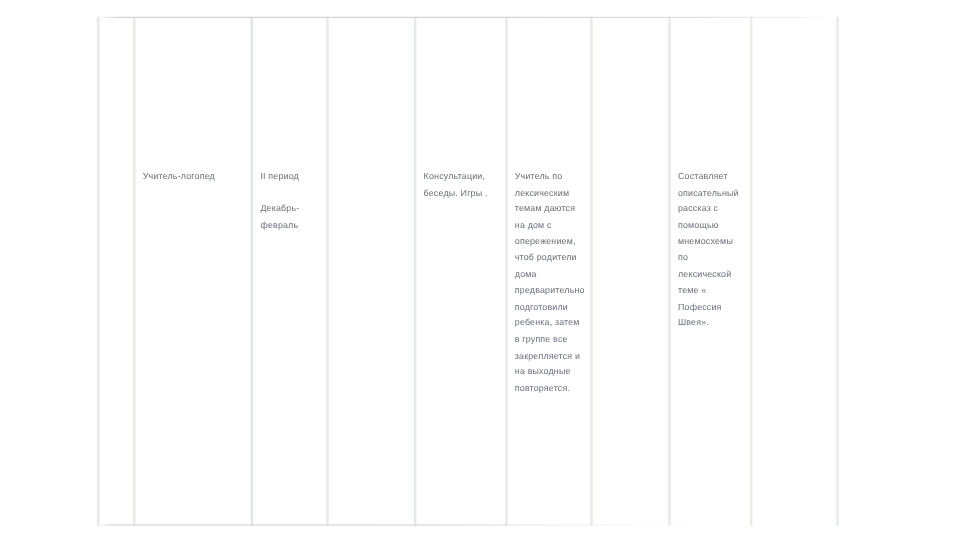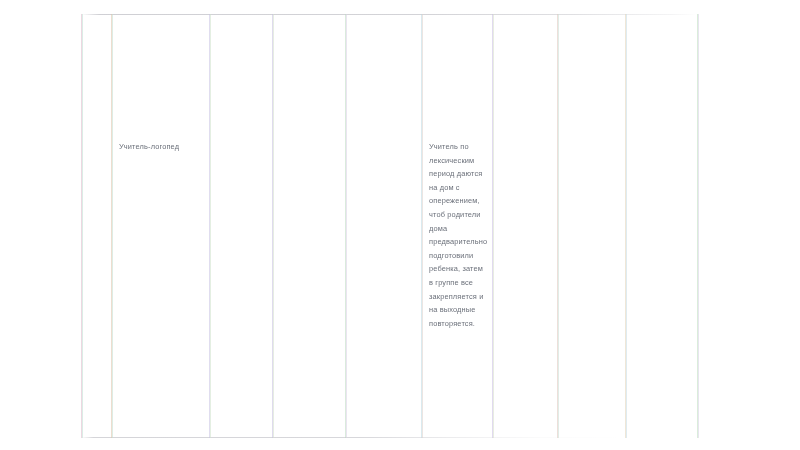--- a/index.html
+++ b/index.html
@@ -136,6 +136,11 @@
       <p>Учитель-логопед</p>
     </div>
 
+    <div class="cell" style="left:136px; top:126px; width:52px;">
+      <p>II период</p>
+      <p class="gap">Декабрь-</p>
+      <p>февраль</p>
+    </div>
 
 
     <div class="cell" style="left:348px; top:126px; width:64px;">

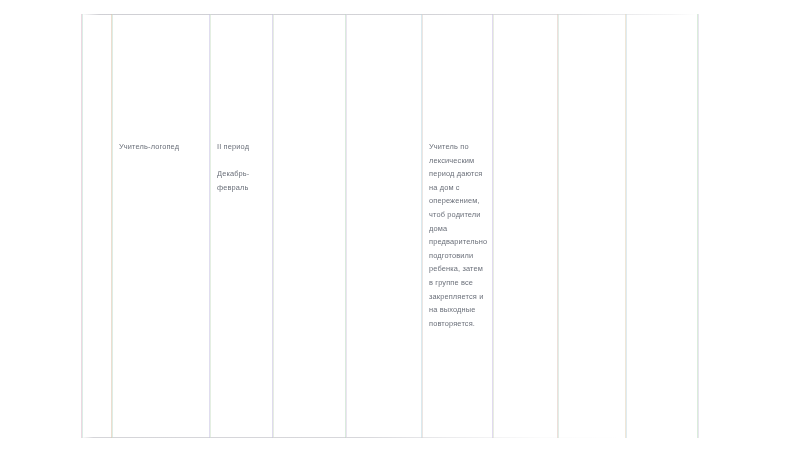--- a/index.html
+++ b/index.html
@@ -142,6 +142,10 @@
       <p>февраль</p>
     </div>
 
+    <div class="cell" style="left:272px; top:126px; width:68px;">
+      <p>Консультации,</p>
+      <p>беседы. Игры .</p>
+    </div>
 
     <div class="cell" style="left:348px; top:126px; width:64px;">
       <p>Учитель по</p>

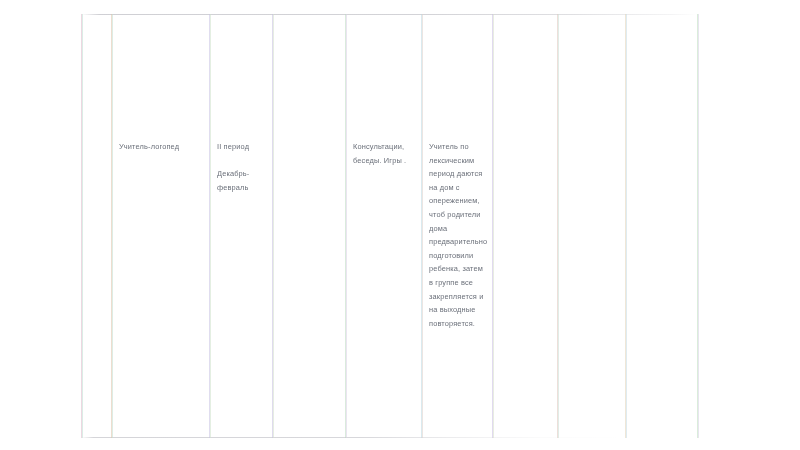--- a/index.html
+++ b/index.html
@@ -164,6 +164,18 @@
       <p>повторяется.</p>
     </div>
 
+    <div class="cell" style="left:484px; top:126px; width:60px;">
+      <p>Составляет</p>
+      <p>описательный</p>
+      <p>рассказ с</p>
+      <p>помощью</p>
+      <p>мнемосхемы</p>
+      <p>по</p>
+      <p>лексической</p>
+      <p>теме «</p>
+      <p>Пофессия</p>
+      <p>Швея».</p>
+    </div>
 
   </div>
 </div>

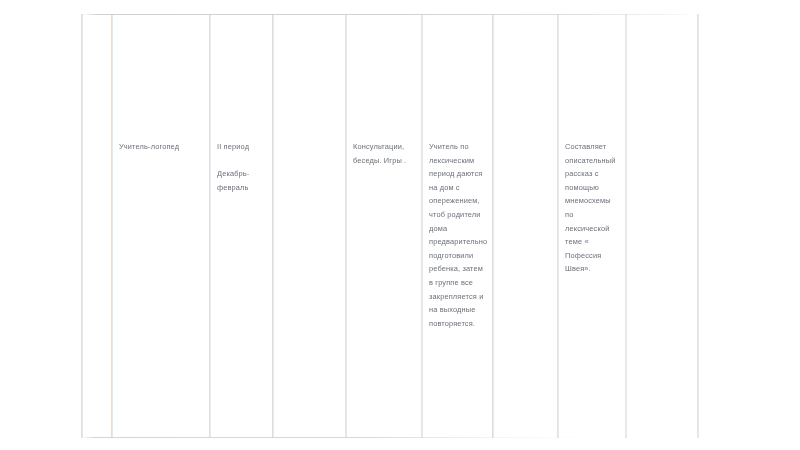--- a/index.html
+++ b/index.html
@@ -150,7 +150,7 @@
     <div class="cell" style="left:348px; top:126px; width:64px;">
       <p>Учитель по</p>
       <p>лексическим</p>
-      <p>период даются</p>
+      <p>темам даются</p>
       <p>на дом с</p>
       <p>опережением,</p>
       <p>чтоб родители</p>

